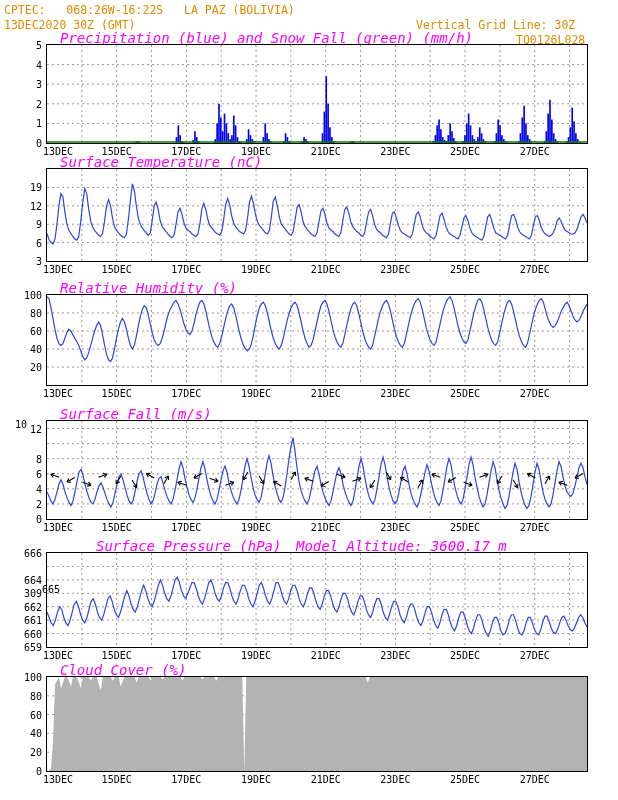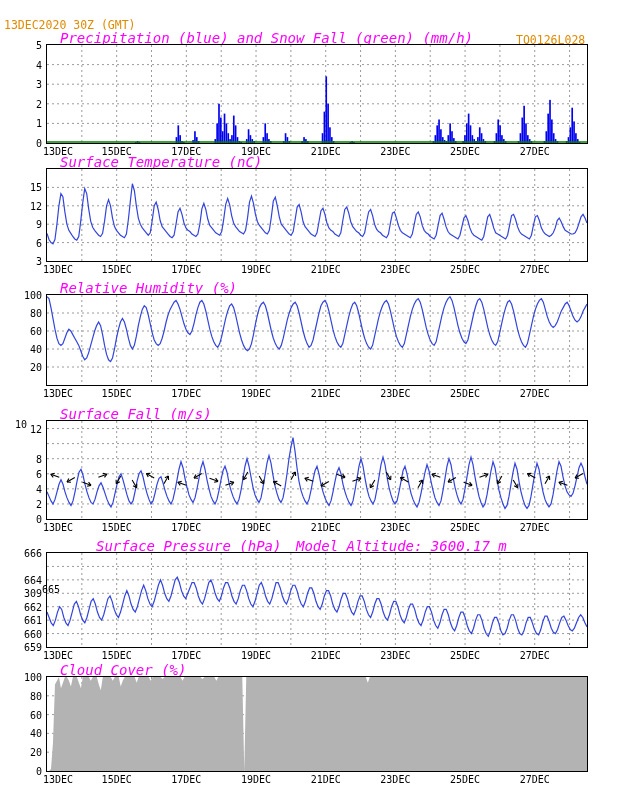--- a/index.html
+++ b/index.html
@@ -22,6 +22,7 @@
 
 <div id="page">
 
+  <div class="hdr hdr-orange" style="left:4px;top:3px;">CPTEC:   068:26W-16:22S   LA PAZ (BOLIVIA)</div>
   <div class="hdr hdr-orange" style="left:4px;top:18px;">13DEC2020 30Z (GMT)</div>
   <div class="hdr hdr-orange" style="left:516px;top:33px;">TQ0126L028</div>
 

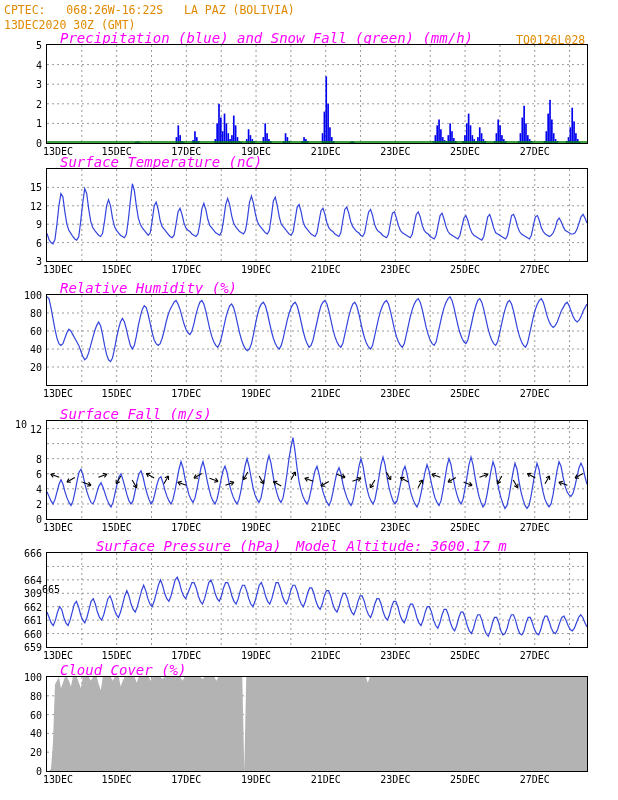--- a/index.html
+++ b/index.html
@@ -24,6 +24,7 @@
 
   <div class="hdr hdr-orange" style="left:4px;top:3px;">CPTEC:   068:26W-16:22S   LA PAZ (BOLIVIA)</div>
   <div class="hdr hdr-orange" style="left:4px;top:18px;">13DEC2020 30Z (GMT)</div>
+  <div class="hdr hdr-orange" style="left:416px;top:18px;">Vertical Grid Line: 30Z</div>
   <div class="hdr hdr-orange" style="left:516px;top:33px;">TQ0126L028</div>
 
   <div id="charts">

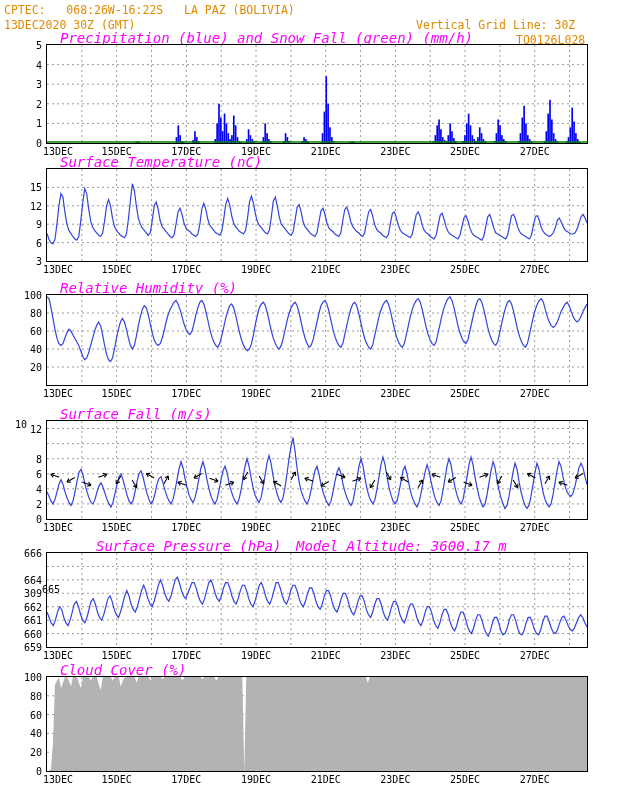--- a/index.html
+++ b/index.html
@@ -208,7 +208,7 @@
       <div class="ylab" style="left: 0px; width: 42px; top: 242.6px;">6</div>
       <div class="ylab" style="left: 0px; width: 42px; top: 224.2px;">9</div>
       <div class="ylab" style="left: 0px; width: 42px; top: 205.8px;">12</div>
-      <div class="ylab" style="left: 0px; width: 42px; top: 187.4px;">15</div>
+      <div class="ylab" style="left: 0px; width: 42px; top: 187.4px;">19</div>
       <div class="xlab left" style="left: 43px; top: 264px;">13DEC</div>
       <div class="xlab" style="left: 116.677px; top: 264px;">15DEC</div>
       <div class="xlab" style="left: 186.355px; top: 264px;">17DEC</div>

